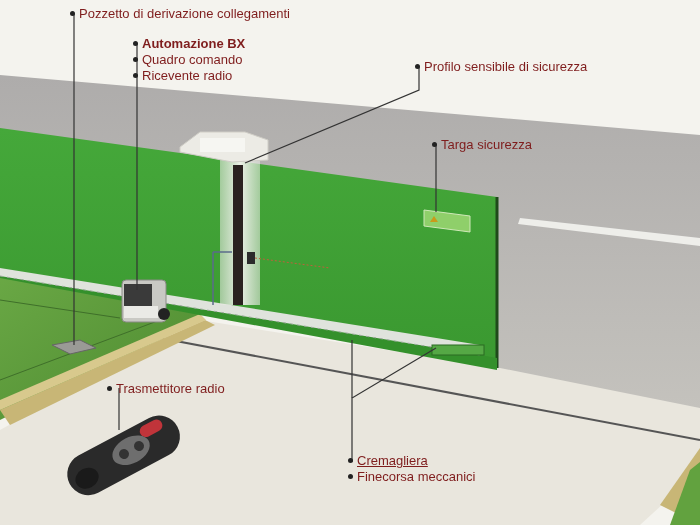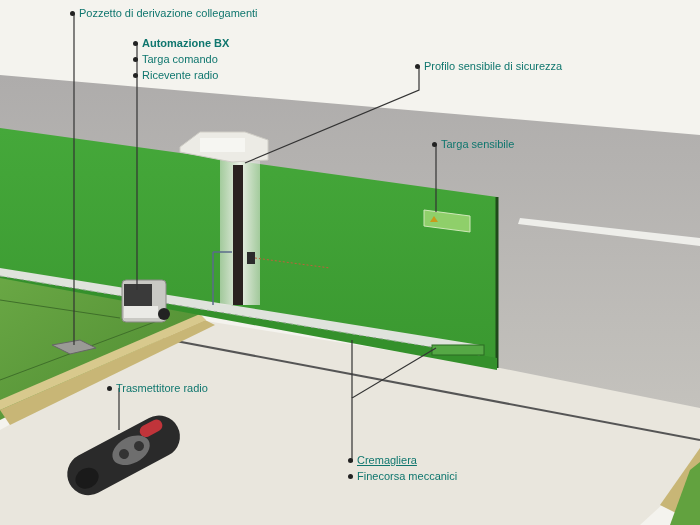--- a/index.html
+++ b/index.html
@@ -5,7 +5,7 @@
     html, body { margin: 0; padding: 0; }
     body { width: 700px; height: 525px; overflow: hidden; background: #f3f1ea; position: relative; font-family: "Liberation Sans", sans-serif; }
     #scene { position: absolute; left: 0; top: 0; width: 700px; height: 525px; }
-    .label { position: absolute; font-size: 11px; color: #0f766e; white-space: nowrap; line-height: 15px; }
+    .label { position: absolute; font-size: 13px; color: #7f1d1d; white-space: nowrap; line-height: 15px; }
     .label .dot { display: inline-block; width: 5px; height: 5px; border-radius: 50%; background: #222; margin-right: 4px; vertical-align: middle; position: relative; top: -1px; }
   </style>
 </head>

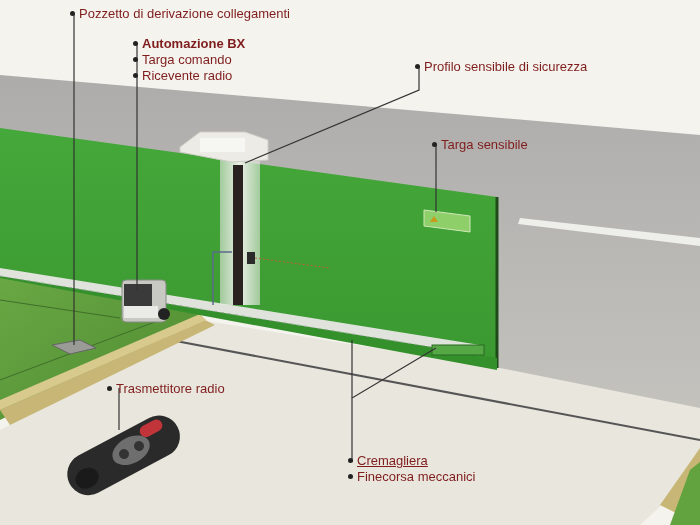--- a/index.html
+++ b/index.html
@@ -123,7 +123,7 @@
   <span class="dot"></span><span>Automazione BX</span>
 </div>
 <div class="label" style="left:133px; top:52px;">
-  <span class="dot"></span><span>Targa comando</span>
+  <span class="dot"></span><span>Quadro comando</span>
 </div>
 <div class="label" style="left:133px; top:68px;text-align:right;">
   <span class="dot"></span><span>Ricevente radio</span>

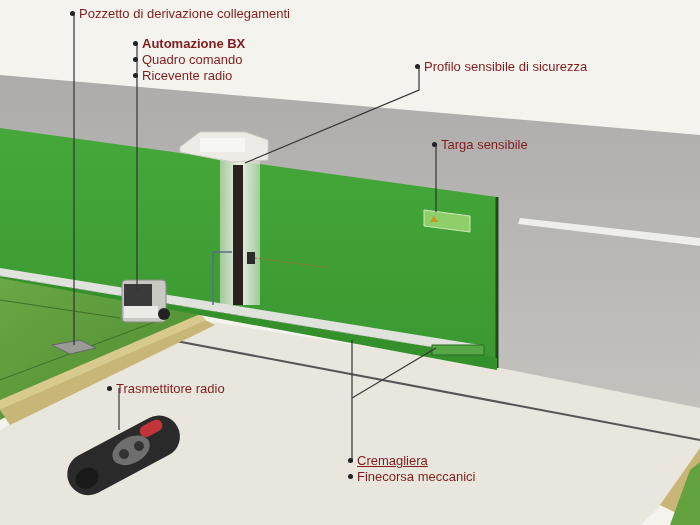--- a/index.html
+++ b/index.html
@@ -132,7 +132,7 @@
   <span class="dot"></span><span>Profilo sensibile di sicurezza</span>
 </div>
 <div class="label" style="left:432px; top:137px;">
-  <span class="dot"></span><span>Targa sensibile</span>
+  <span class="dot"></span><span>Targa sicurezza</span>
 </div>
 <div class="label" style="left:107px; top:381px;">
   <span class="dot"></span><span>Trasmettitore radio</span>

